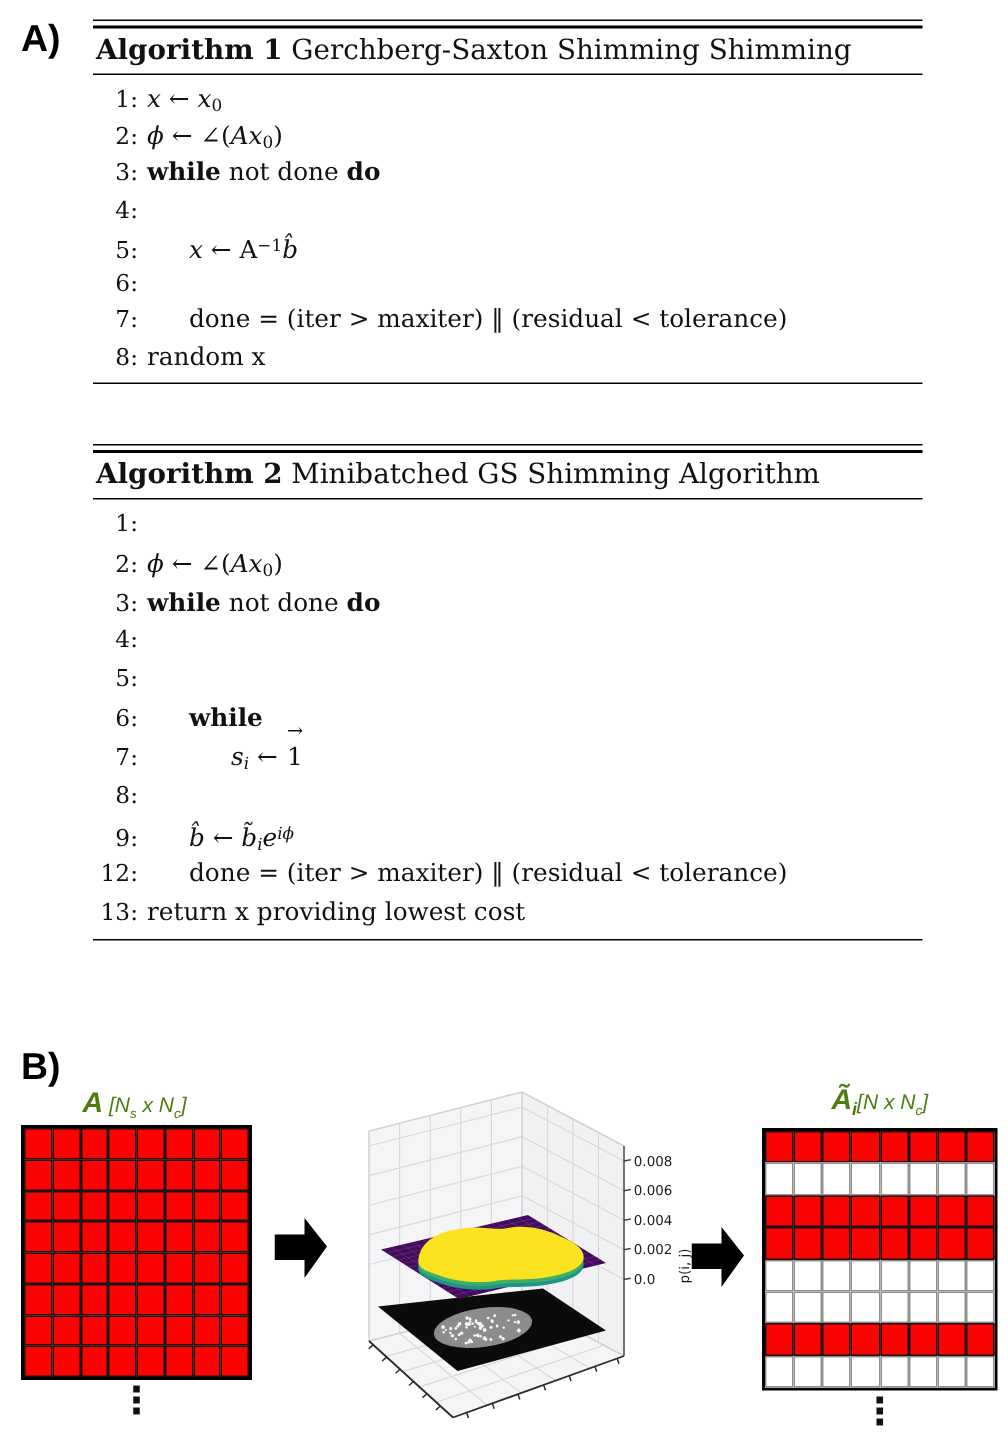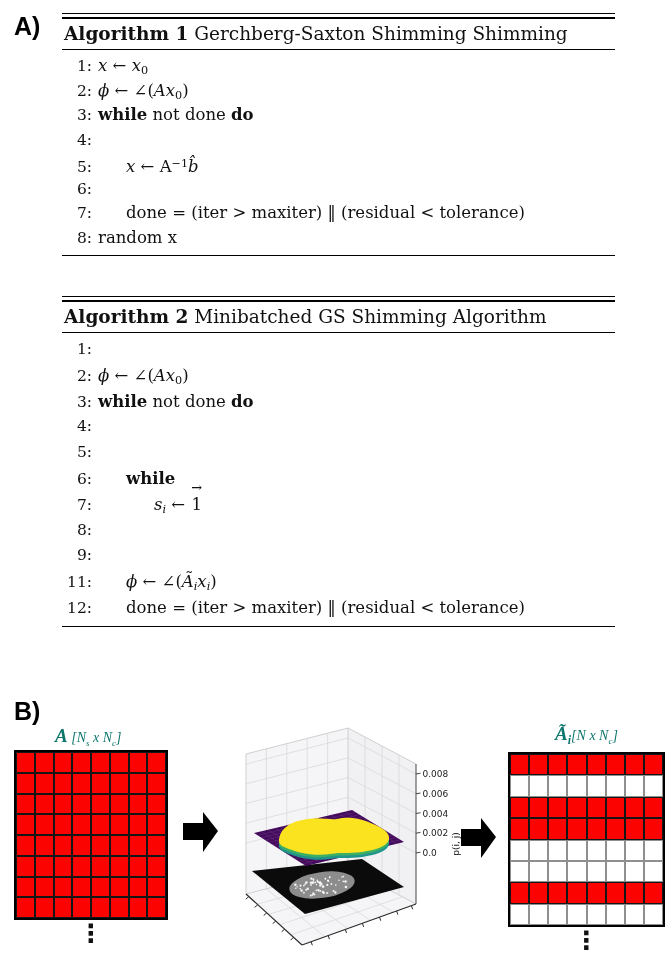--- a/index.html
+++ b/index.html
@@ -126,6 +126,7 @@
       </div>
       <div class="aline">
         <span class="lno">9:</span>
+        <span class="lcontent" style="padding-left: 28px;"><i>b̂</i> ← <i>b̃</i><sub><i>i</i></sub><i>e</i><sup><i>iϕ</i></sup></span>
       </div>
       <div class="aline">
         <span class="lno">11:</span>

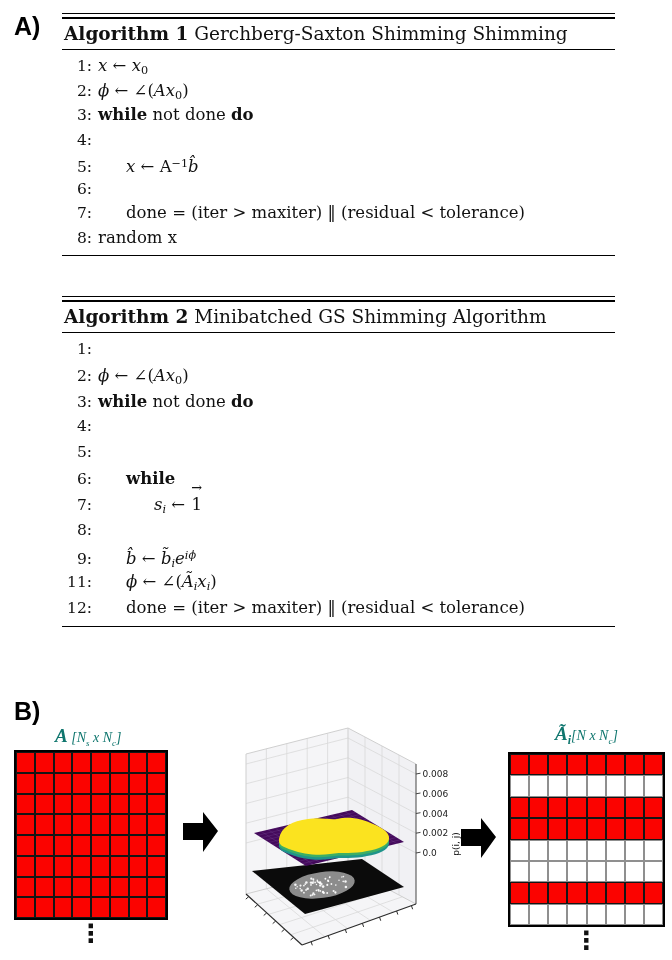--- a/index.html
+++ b/index.html
@@ -127,10 +127,6 @@
       <div class="aline">
         <span class="lno">9:</span>
         <span class="lcontent" style="padding-left: 28px;"><i>b̂</i> ← <i>b̃</i><sub><i>i</i></sub><i>e</i><sup><i>iϕ</i></sup></span>
-      </div>
-      <div class="aline">
-        <span class="lno">11:</span>
-        <span class="lcontent" style="padding-left: 28px;"><i>ϕ</i> ← ∠(<i>Ã</i><sub><i>i</i></sub><i>x</i><sub><i>i</i></sub>)</span>
       </div>
       <div class="aline">
         <span class="lno">12:</span>

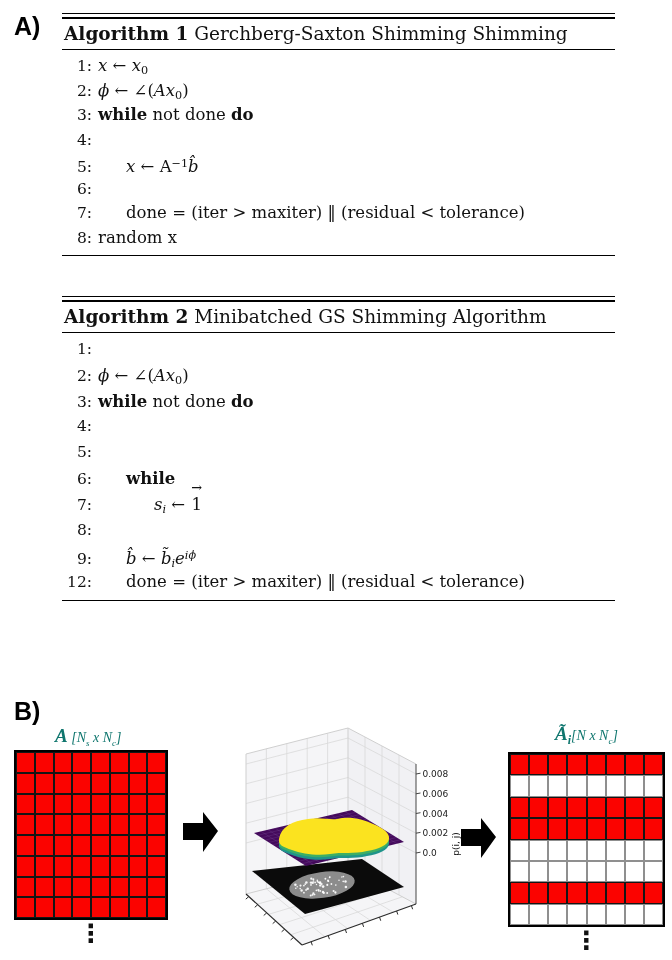--- a/index.html
+++ b/index.html
@@ -131,6 +131,10 @@
       <div class="aline">
         <span class="lno">12:</span>
         <span class="lcontent" style="padding-left: 28px;">done = (iter &gt; maxiter) ‖ (residual &lt; tolerance)</span>
+      </div>
+      <div class="aline">
+        <span class="lno">13:</span>
+        <span class="lcontent" style="padding-left: 0px;">return x providing lowest cost</span>
       </div>
     </div>
   <div class="rule4"></div>

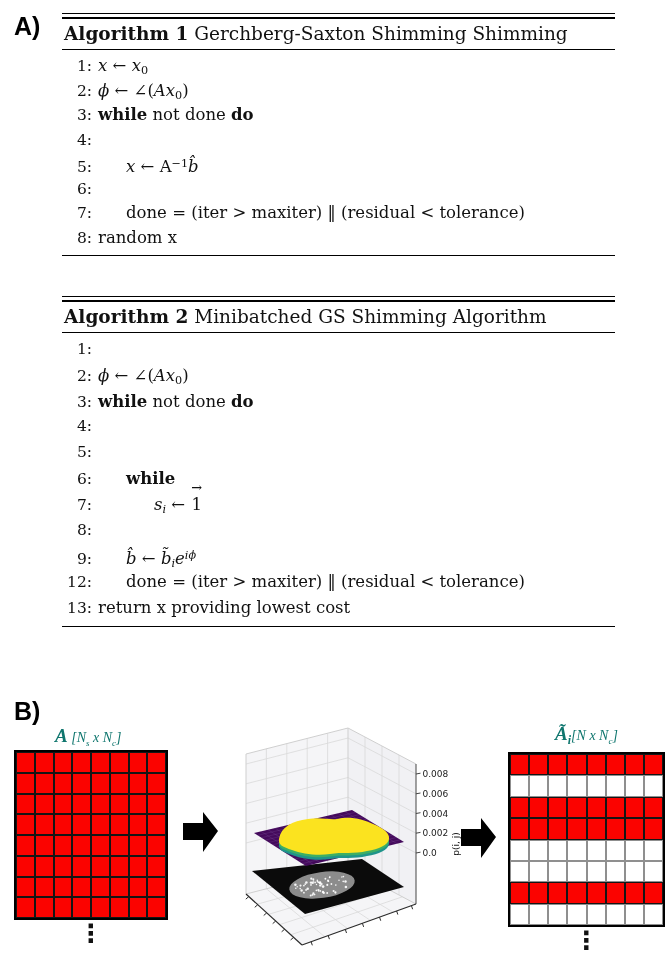--- a/index.html
+++ b/index.html
@@ -28,8 +28,8 @@
   .vecarr{position:absolute;top:-0.80em;left:0;right:0;text-align:center;
           font-size:0.78em;line-height:1;}
   
-  .mat-label{font-family:Liberation Serif, serif;font-style:italic;
-             font-size:14px;color:#0f766e;white-space:nowrap;}
+  .mat-label{font-family:Liberation Sans, sans-serif;font-style:italic;
+             font-size:14px;color:#4d7c0f;white-space:nowrap;}
   .mat-label b{font-size:19px;font-style:italic;}
   .mat-label sub{font-size:9px;vertical-align:-0.45em;}
   .mat-label .msub{font-size:12px;font-weight:bold;vertical-align:-0.35em;}

